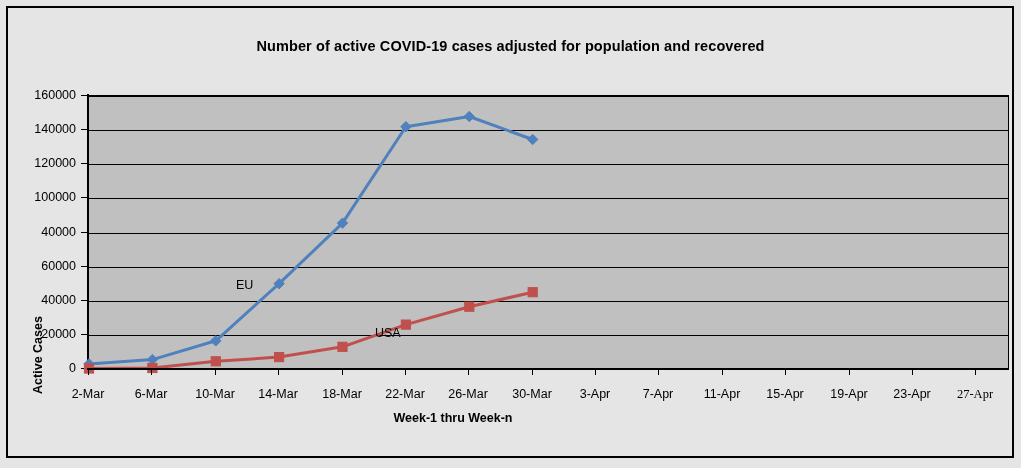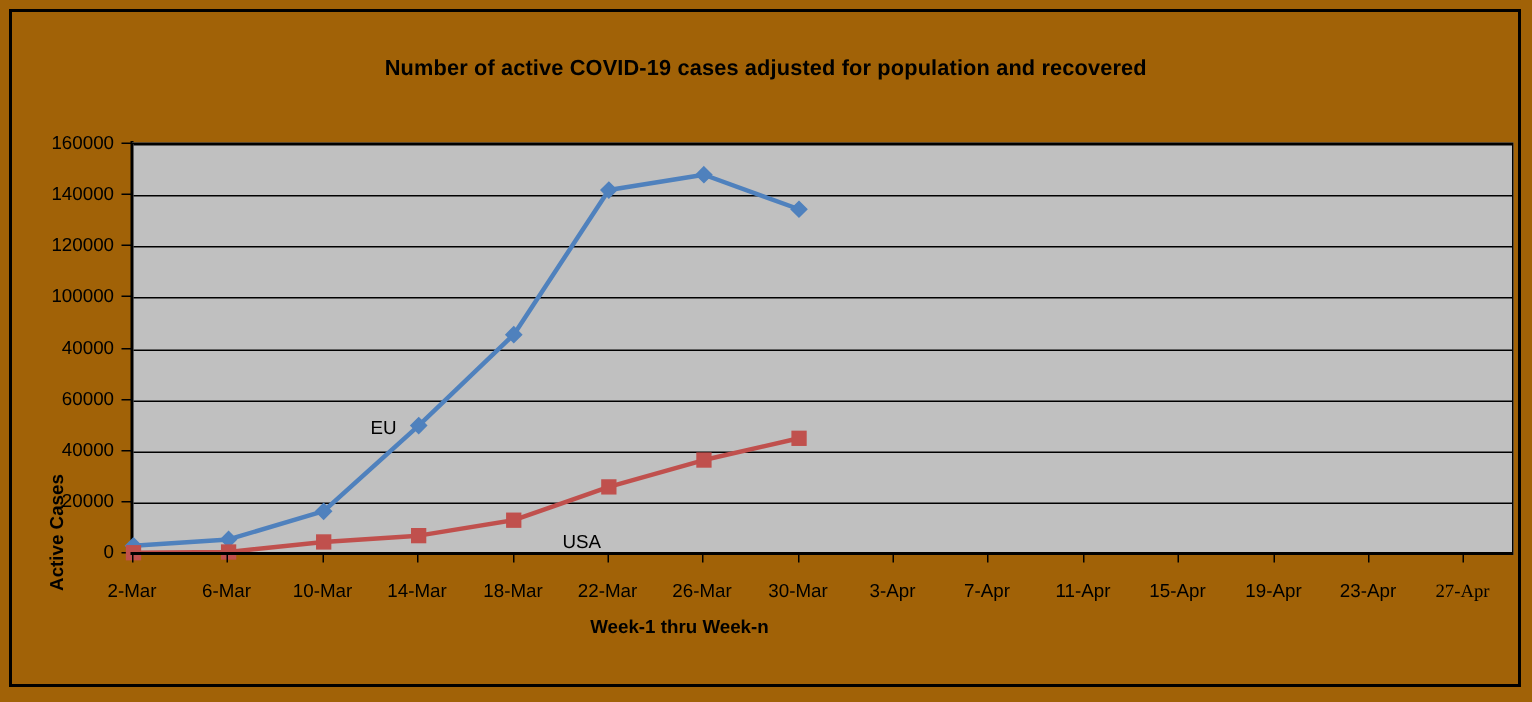--- a/index.html
+++ b/index.html
@@ -14,7 +14,7 @@
     position: relative;
     width: 1021px;
     height: 468px;
-    background: #a16207;
+    background: #e5e5e5;
     box-sizing: border-box;
     overflow: hidden;
   }

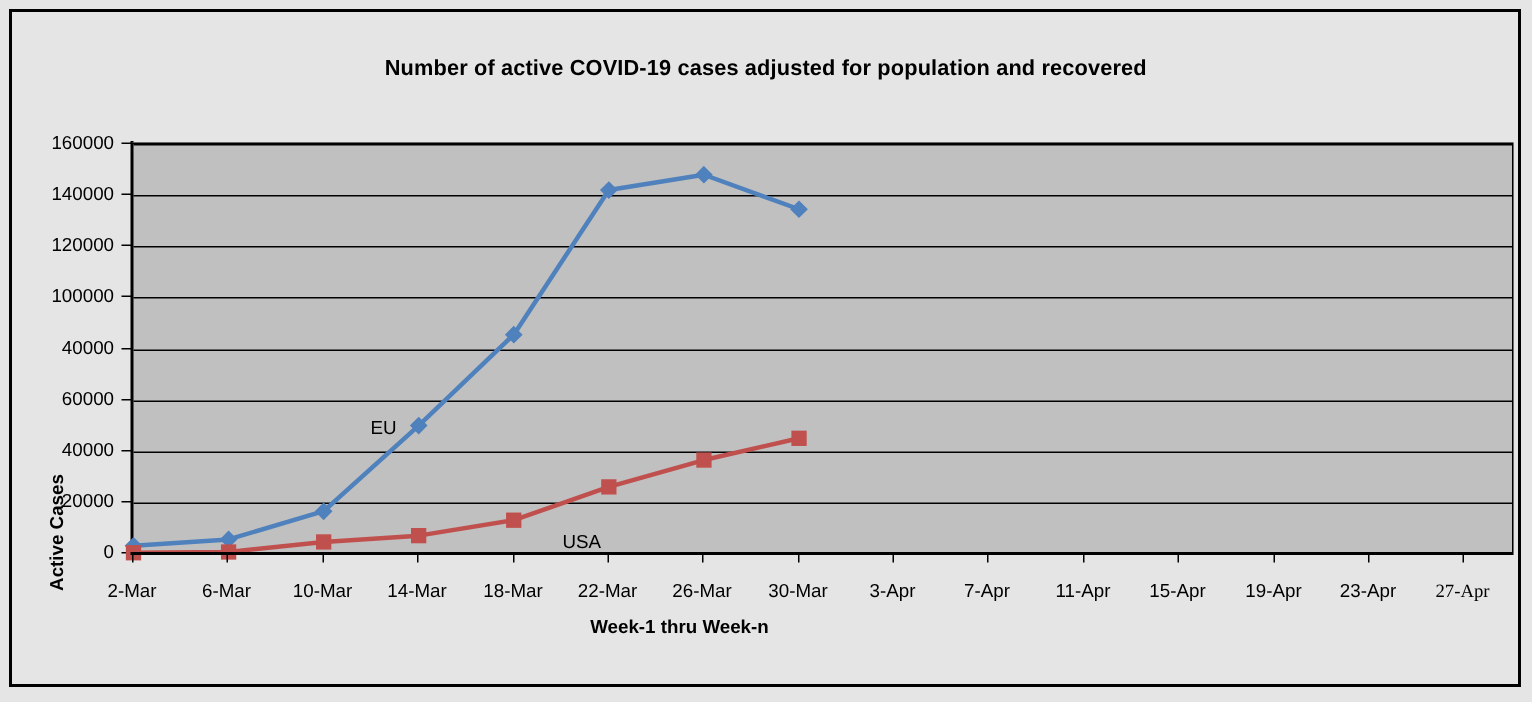--- a/index.html
+++ b/index.html
@@ -292,7 +292,7 @@
   <div id="x-axis-title">Week-1 thru Week-n</div>
 
   <div id="series-annotations">
-      <div class="series-annotation" style="left: 247px; top: 278px;">EU</div>
+      <div class="series-annotation" style="left: 236px; top: 278px;">EU</div>
       <div class="series-annotation" style="left: 375px; top: 354px;">USA</div>
     </div>
 

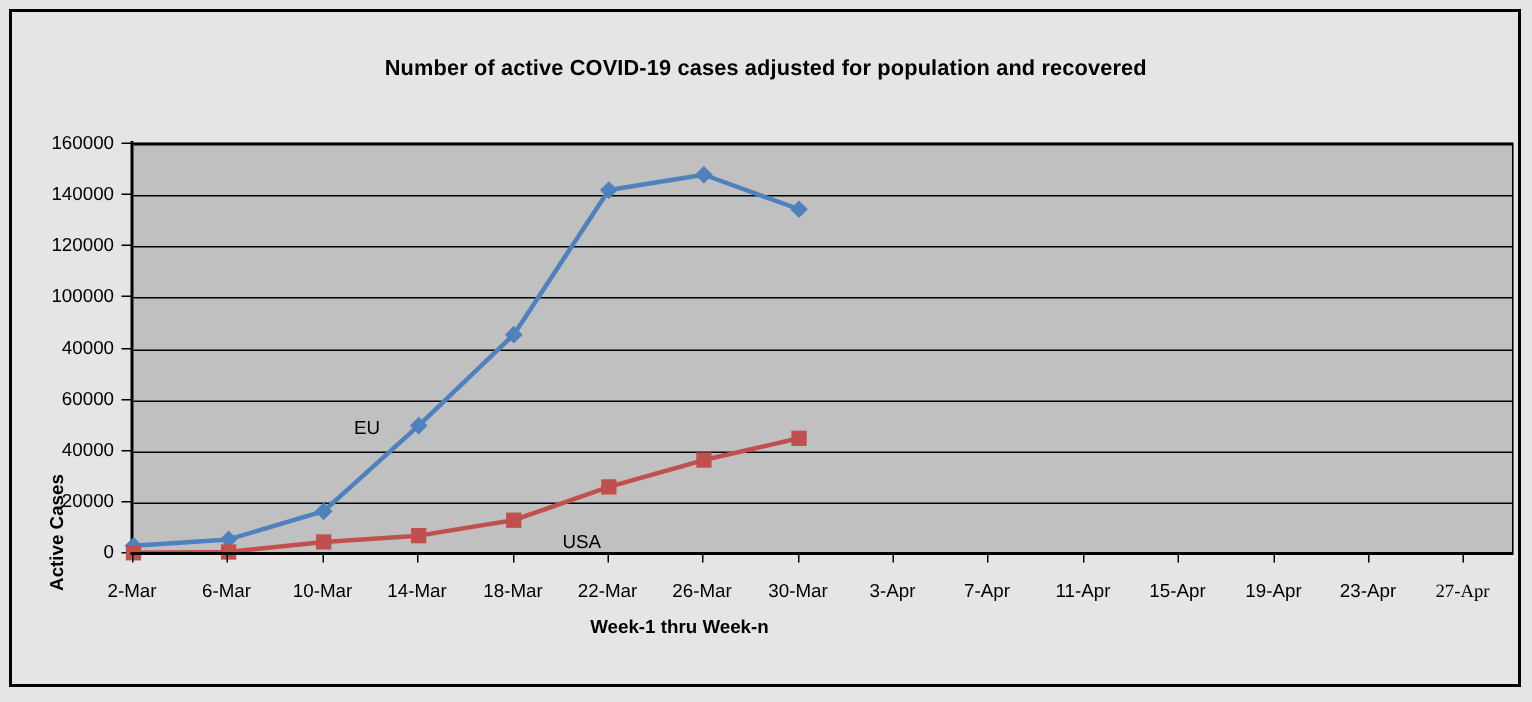--- a/index.html
+++ b/index.html
@@ -293,7 +293,7 @@
 
   <div id="series-annotations">
       <div class="series-annotation" style="left: 236px; top: 278px;">EU</div>
-      <div class="series-annotation" style="left: 375px; top: 354px;">USA</div>
+      <div class="series-annotation" style="left: 375px; top: 326px;">USA</div>
     </div>
 
 </div>

